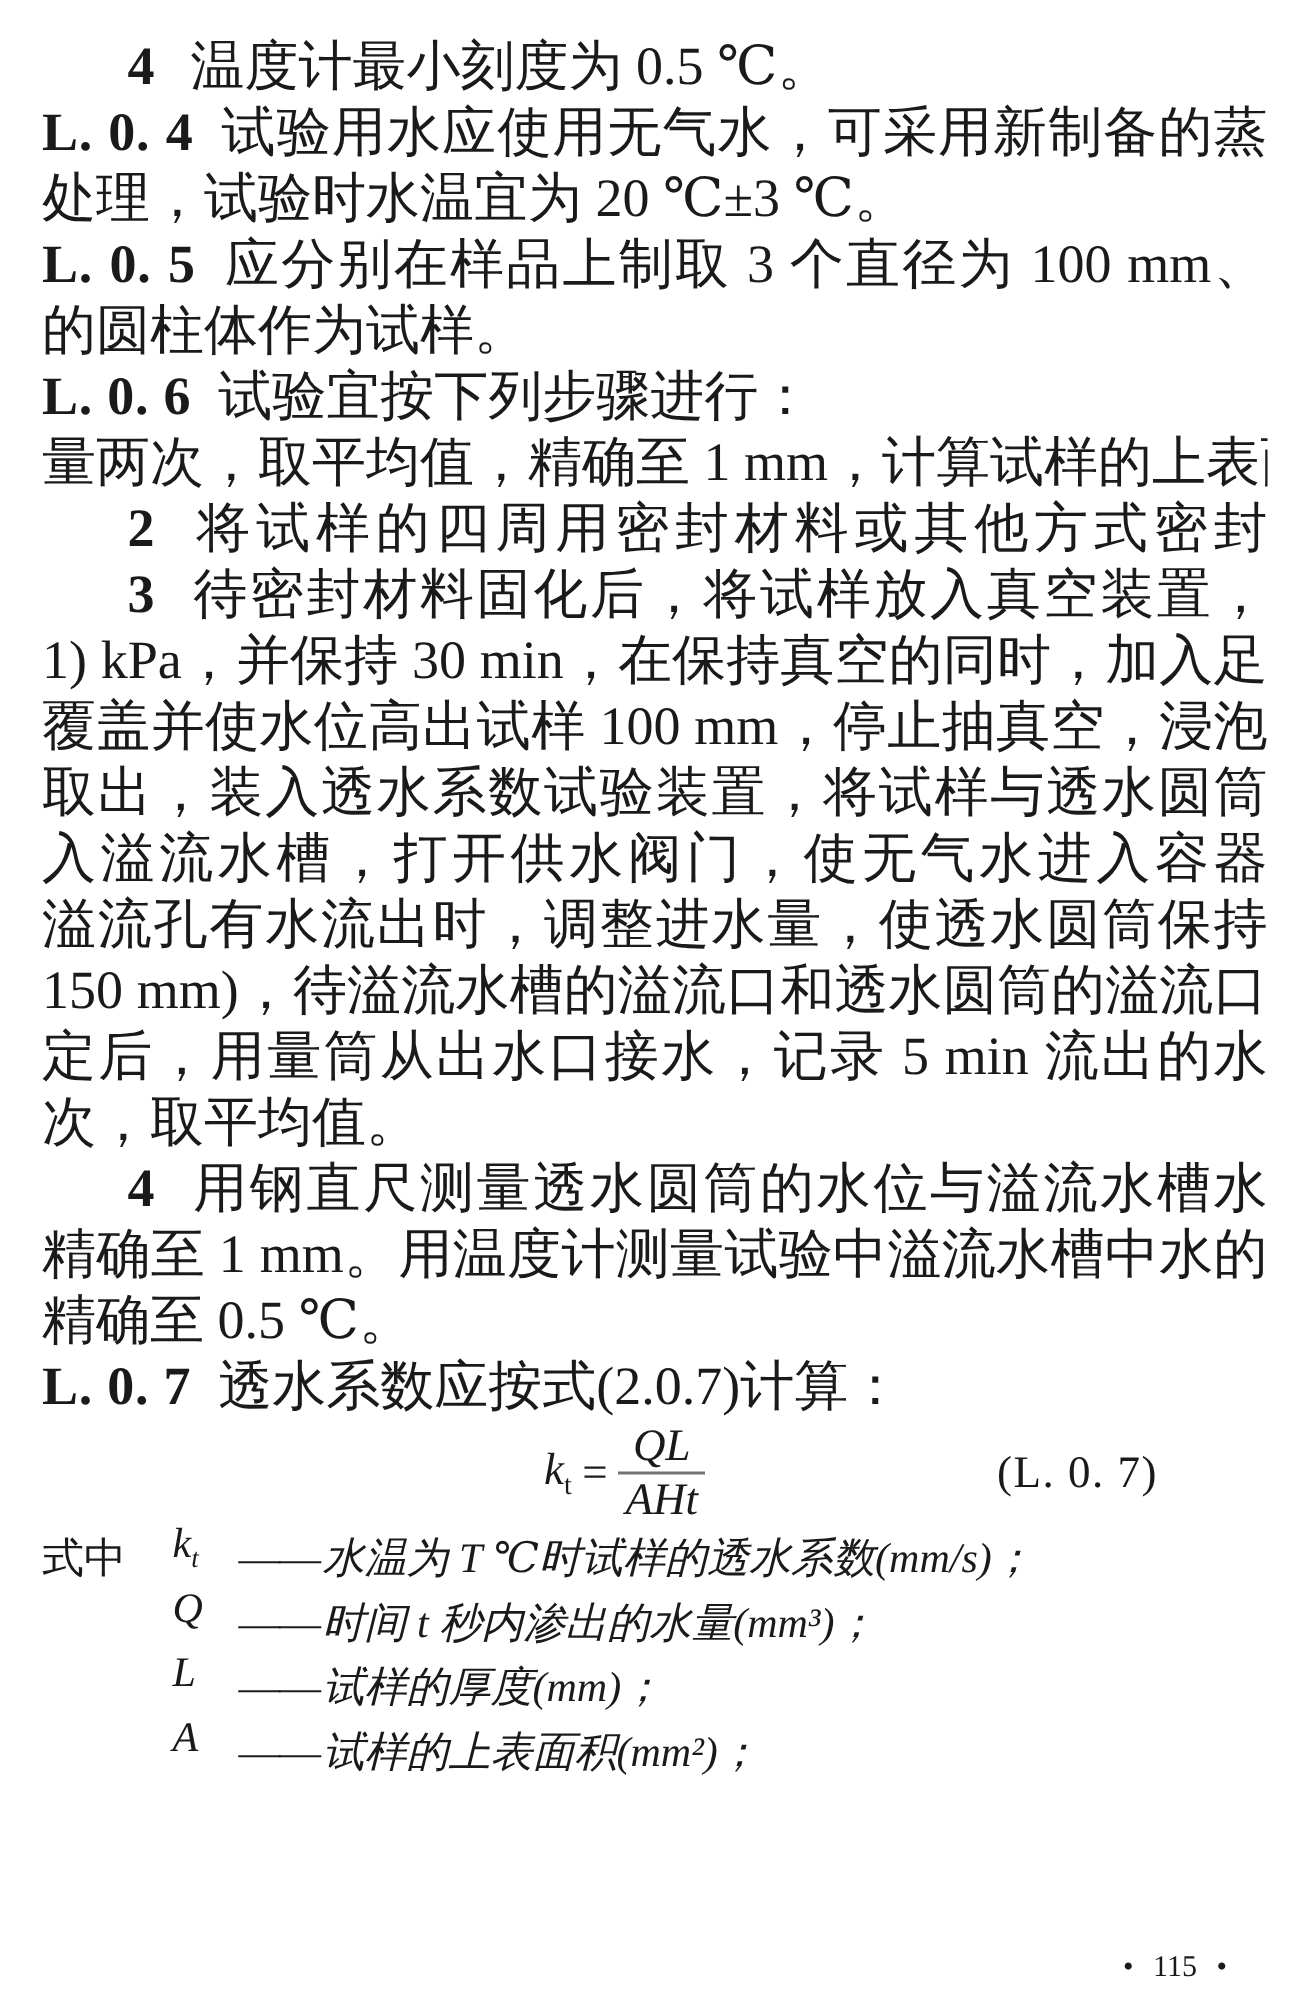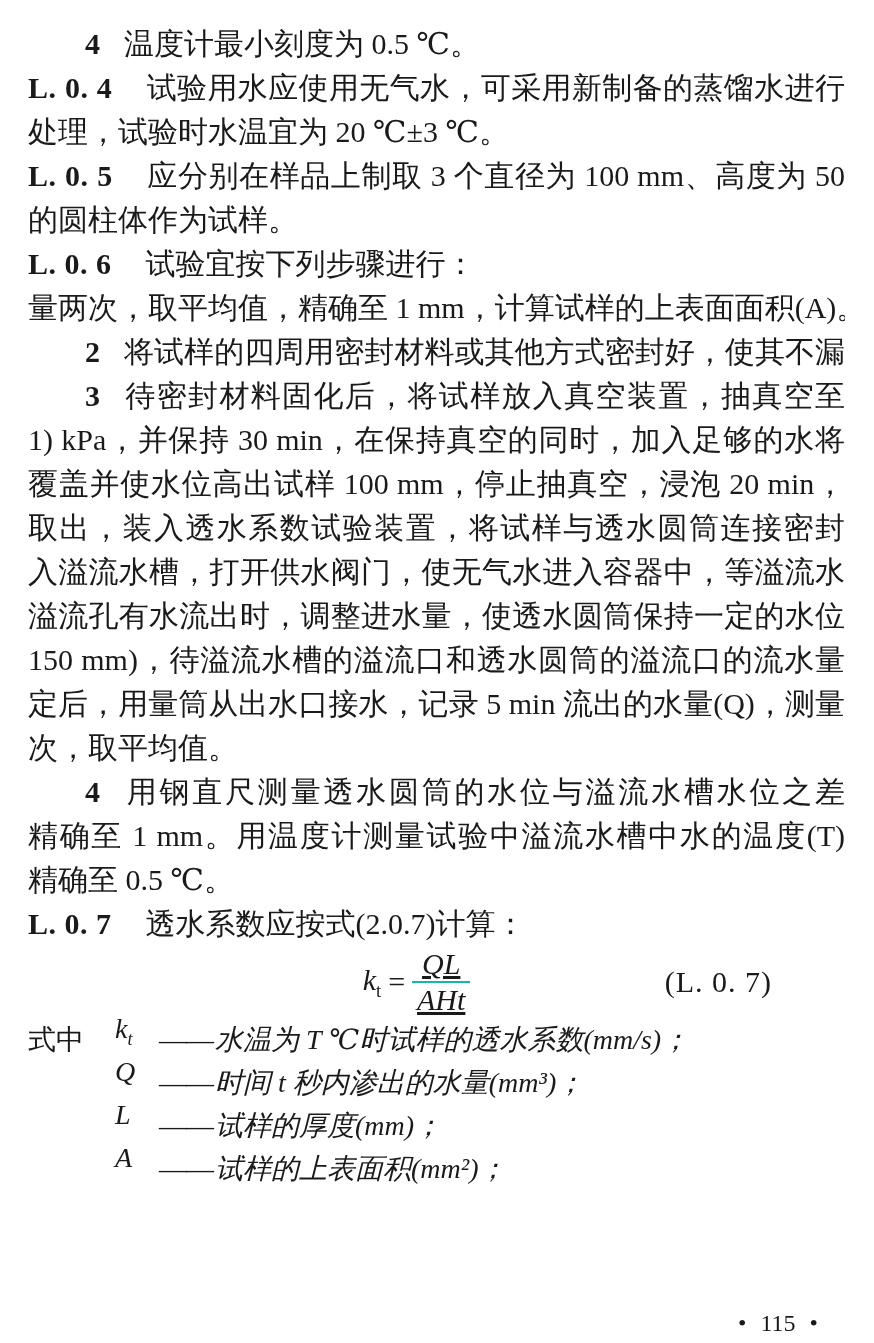--- a/index.html
+++ b/index.html
@@ -19,7 +19,7 @@
   }
   
   .line{
-    font-size:30px;
+    font-size:36px;
     line-height:44px;
     height:44px;
     overflow:hidden;

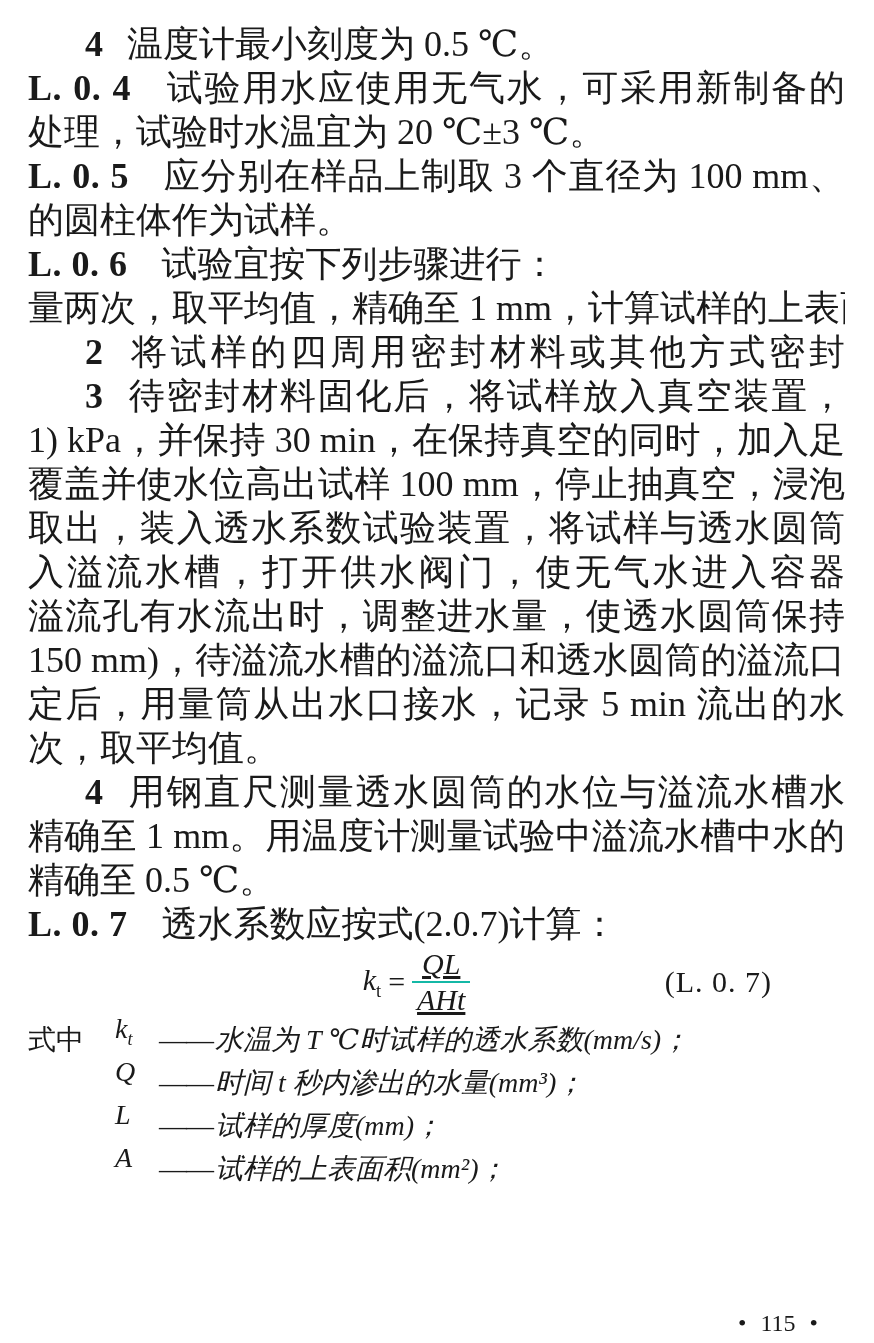--- a/index.html
+++ b/index.html
@@ -32,7 +32,7 @@
   }
   .line.indent{padding-left:57px;}
   b.item-num{font-weight:700;margin-right:24px;}
-  b.clause-label{font-weight:700;margin-right:34px;letter-spacing:0.5px;}
+  b.clause-label{font-weight:700;margin-right:18px;letter-spacing:0.5px;}
   
   .formula-row{
     position:relative;

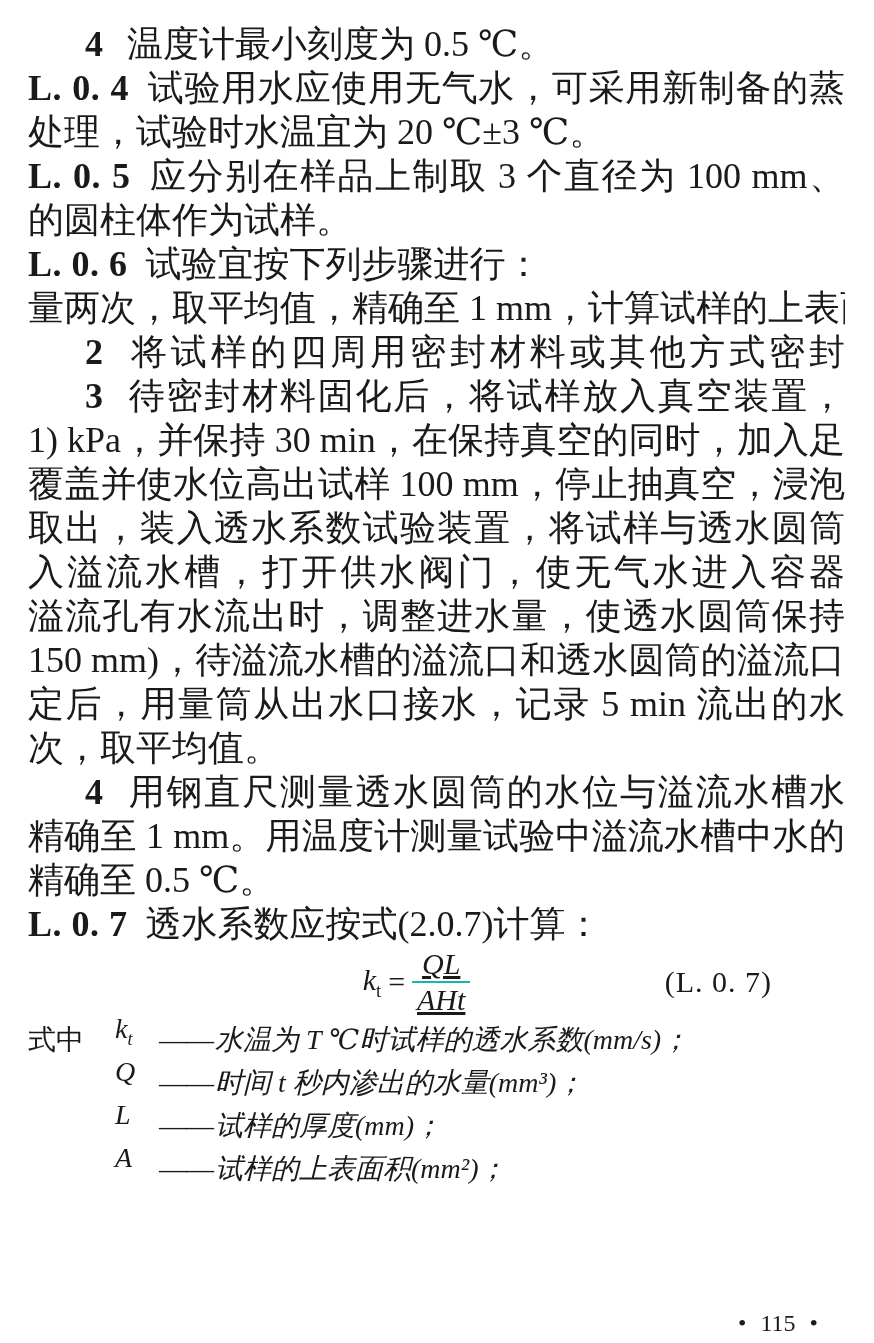--- a/index.html
+++ b/index.html
@@ -46,7 +46,7 @@
   }
   .formula .lhs sub{font-size:0.62em;font-style:normal;}
   .formula .eq{font-style:normal;margin:0 7px;}
-  .frac{display:inline-flex;flex-direction:column;text-align:center;line-height:1.12;text-decoration:underline;}
+  .frac{display:inline-flex;flex-direction:column;text-align:center;line-height:1.12;}
   .frac .den{border-top:2px solid #14b8a6;padding:0 5px;}
   .frac .num{padding:0 5px;}
   .formula-num{

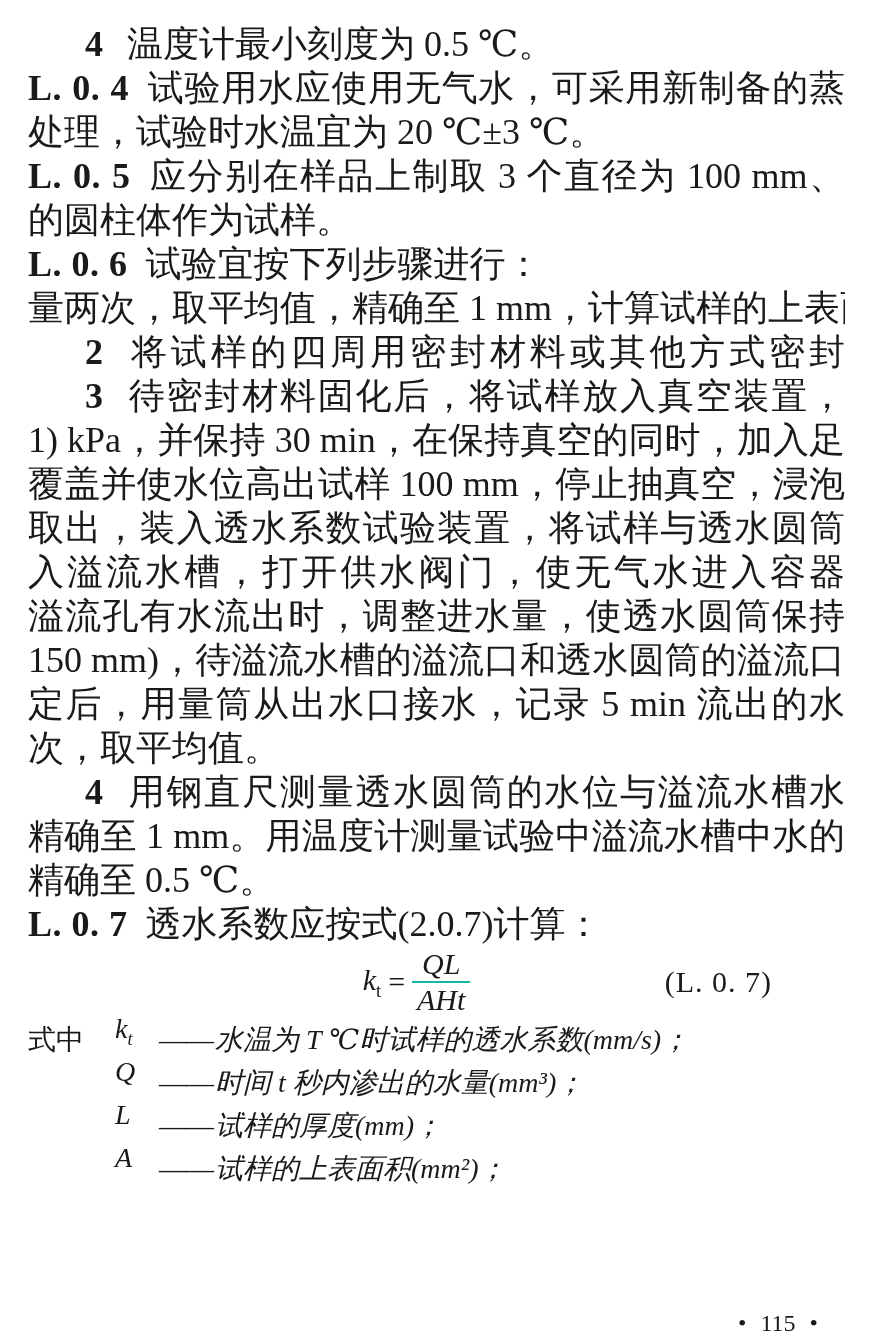--- a/index.html
+++ b/index.html
@@ -47,7 +47,7 @@
   .formula .lhs sub{font-size:0.62em;font-style:normal;}
   .formula .eq{font-style:normal;margin:0 7px;}
   .frac{display:inline-flex;flex-direction:column;text-align:center;line-height:1.12;}
-  .frac .den{border-top:2px solid #14b8a6;padding:0 5px;}
+  .frac .den{border-top:2px solid #737373;padding:0 5px;}
   .frac .num{padding:0 5px;}
   .formula-num{
     position:absolute;right:73px;top:50%;

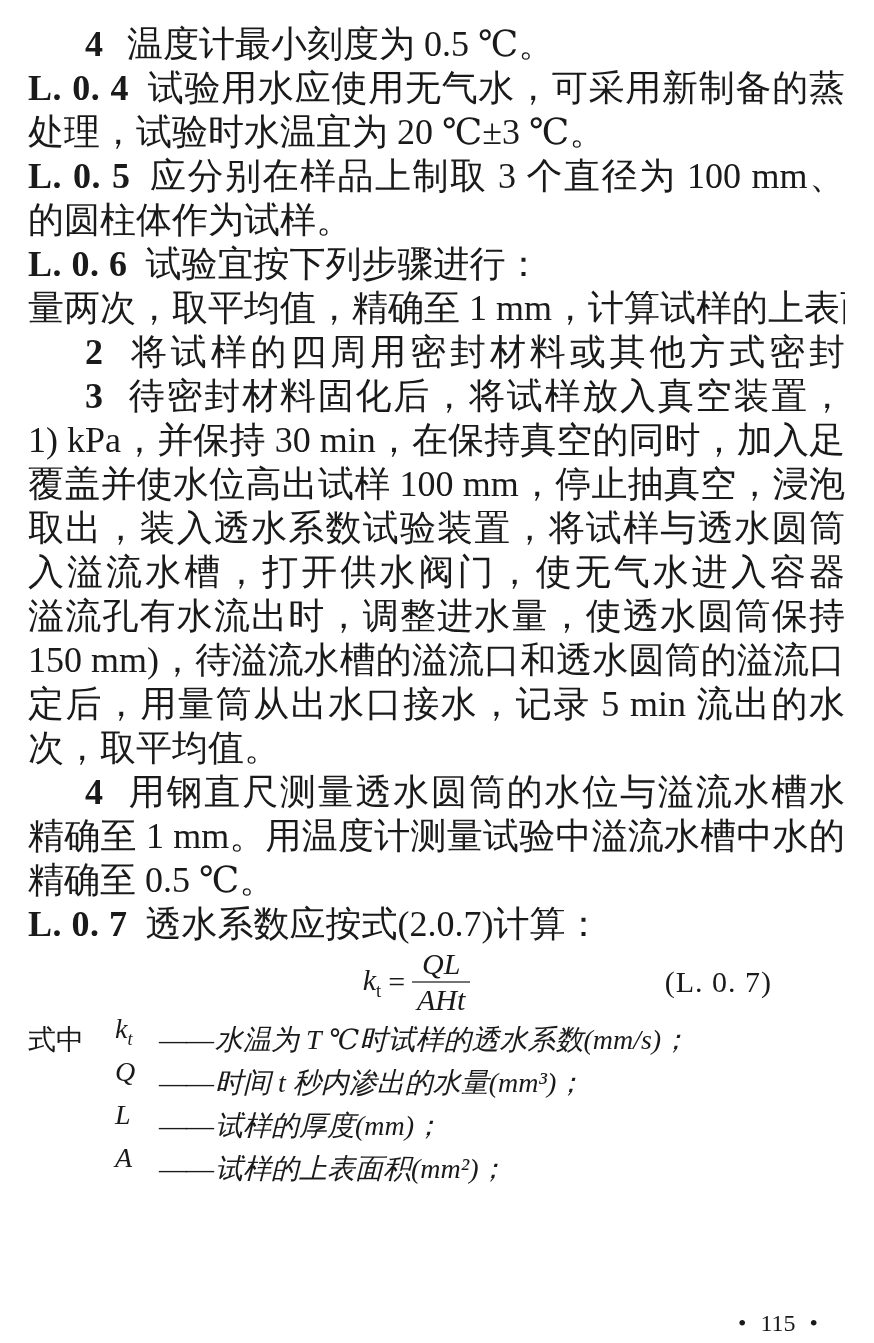--- a/index.html
+++ b/index.html
@@ -68,8 +68,8 @@
   .w-def{flex:1;font-style:italic;}
   
   .footer{
-    position:absolute;right:56px;bottom:6px;
-    font-size:24px;
+    position:absolute;right:56px;bottom:20px;
+    font-size:20px;
     word-spacing:8px;
   }
 </style>

